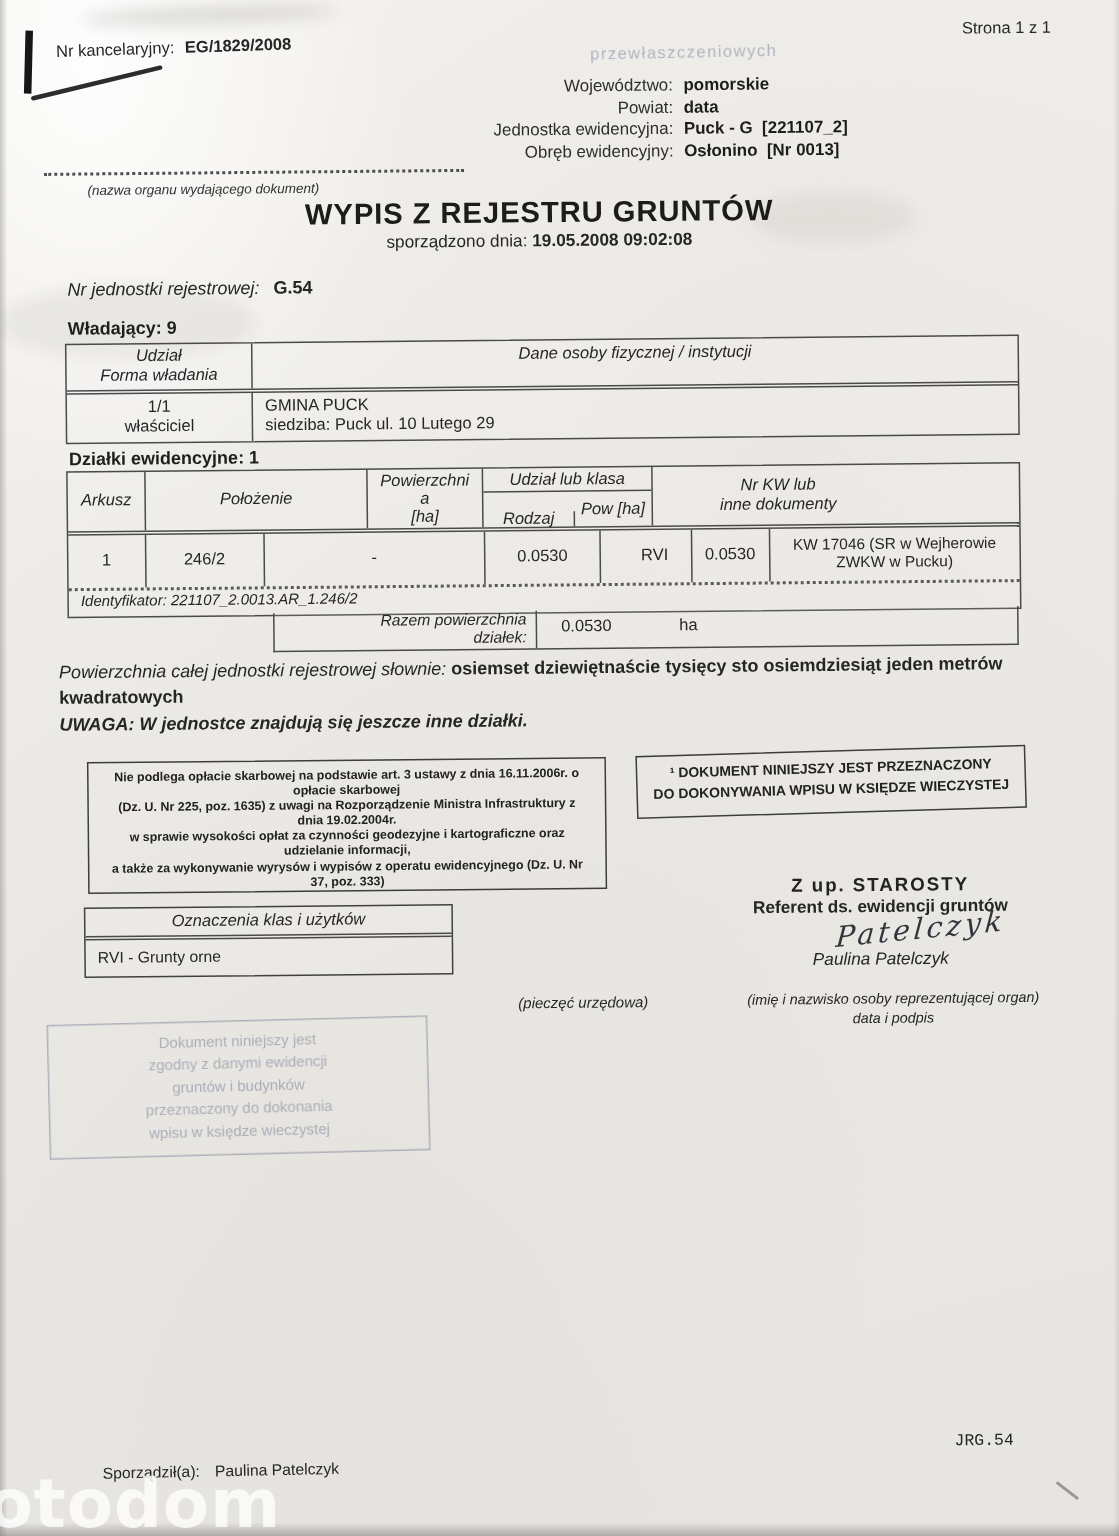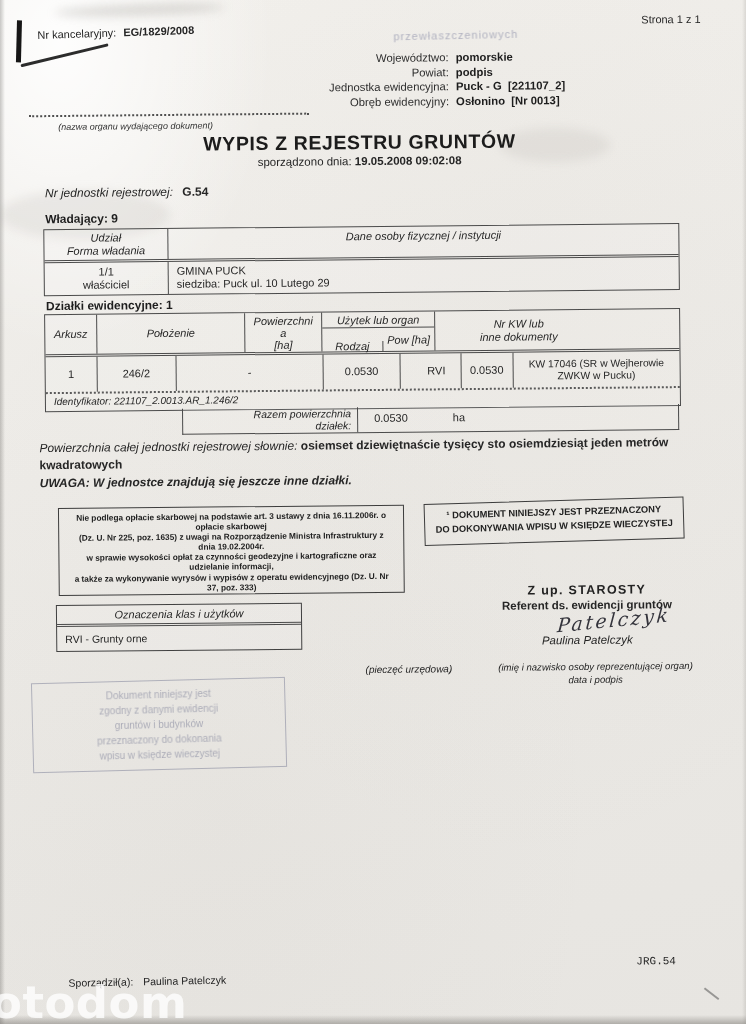--- a/index.html
+++ b/index.html
@@ -165,7 +165,7 @@
       </div>
       <div class="hdr-row">
         <span class="hdr-lab">Powiat:</span>
-        <span class="hdr-val">podpis</span>
+        <span class="hdr-val">data</span>
       </div>
       <div class="hdr-row">
         <span class="hdr-lab">Jednostka ewidencyjna:</span>

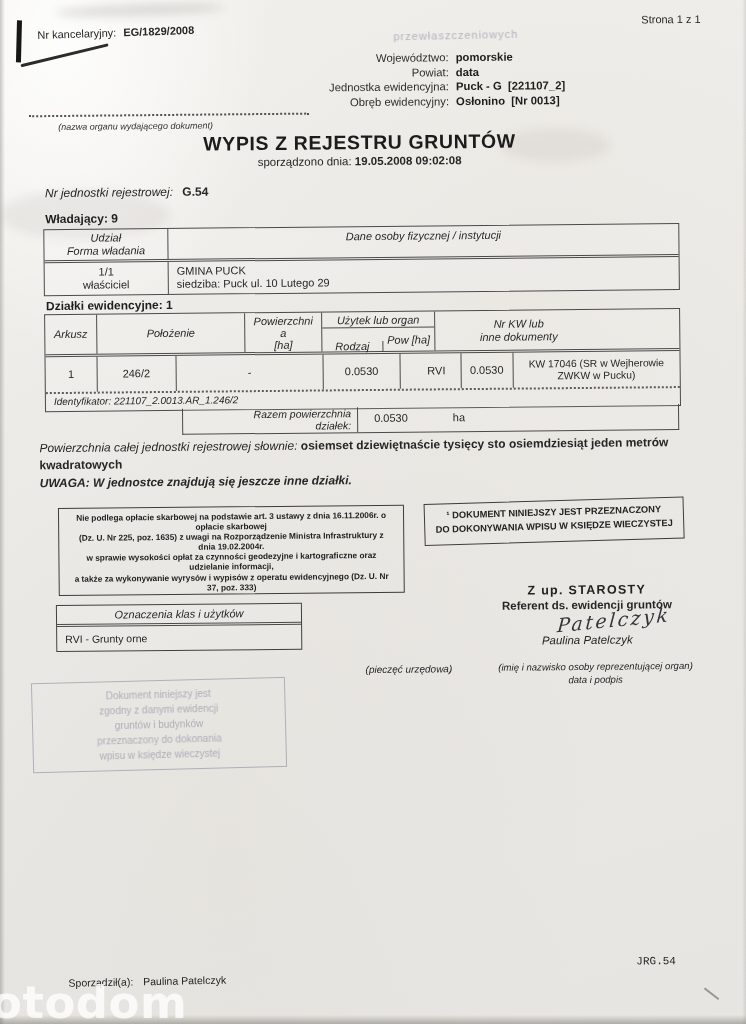--- a/index.html
+++ b/index.html
@@ -223,7 +223,7 @@
           <div>[ha]</div>
         </div>
         <div class="cwU">
-          <div class="uz-top">Użytek lub organ</div>
+          <div class="uz-top">Udział lub klasa</div>
           <div class="uz-sub">
             <div class="s1">Rodzaj</div>
             <div class="s2">Pow [ha]</div>

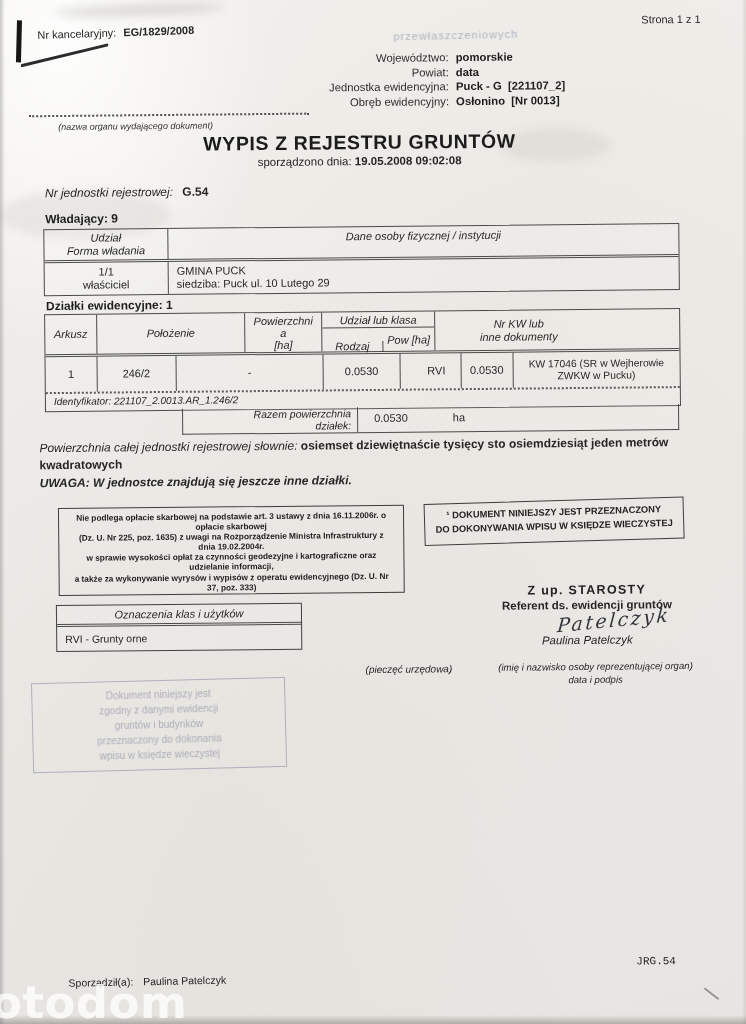--- a/index.html
+++ b/index.html
@@ -117,7 +117,7 @@
     font-size:19px; letter-spacing:2.5px; color:#34343c;
     transform:rotate(-5deg) skewX(-10deg); }
   .sig-name { left:470px; top:636px; width:232px; text-align:center; font-style:italic; font-size:11.5px; }
-  .cap-seal { left:364px; top:664px; font-style:italic; font-size:10px; }
+  .cap-seal { left:344px; top:664px; font-style:italic; font-size:10px; }
   .cap-rep { left:478px; top:663px; width:232px; text-align:center; font-style:italic; font-size:9.6px; line-height:12.5px; }
 
   .stamp-box { left:30px; top:678px; width:254px; height:90px;

